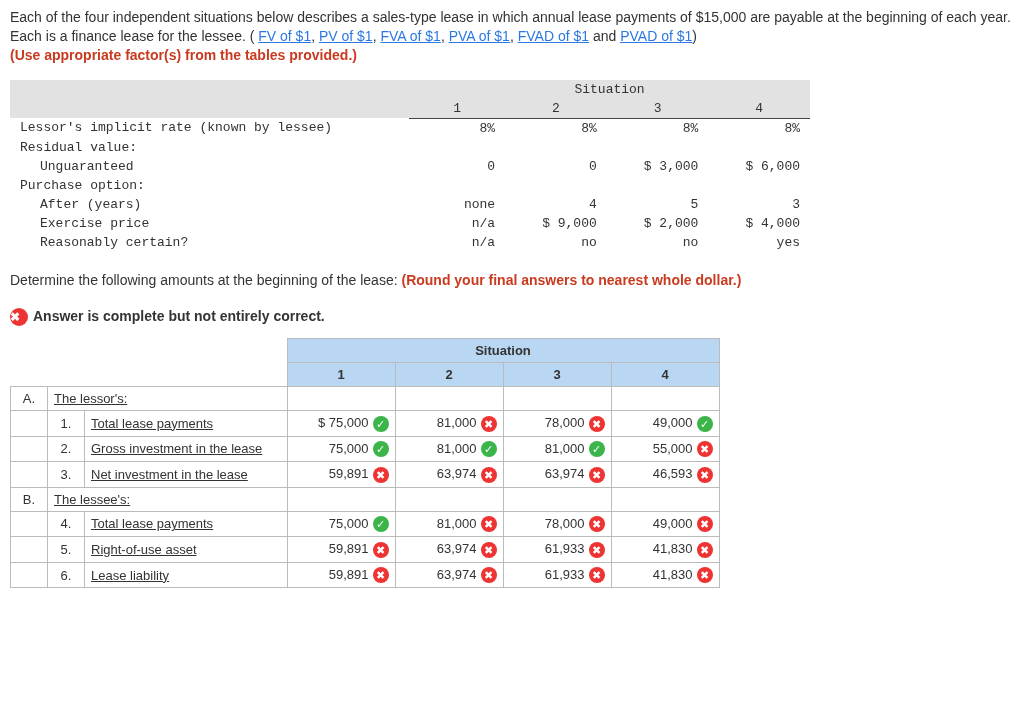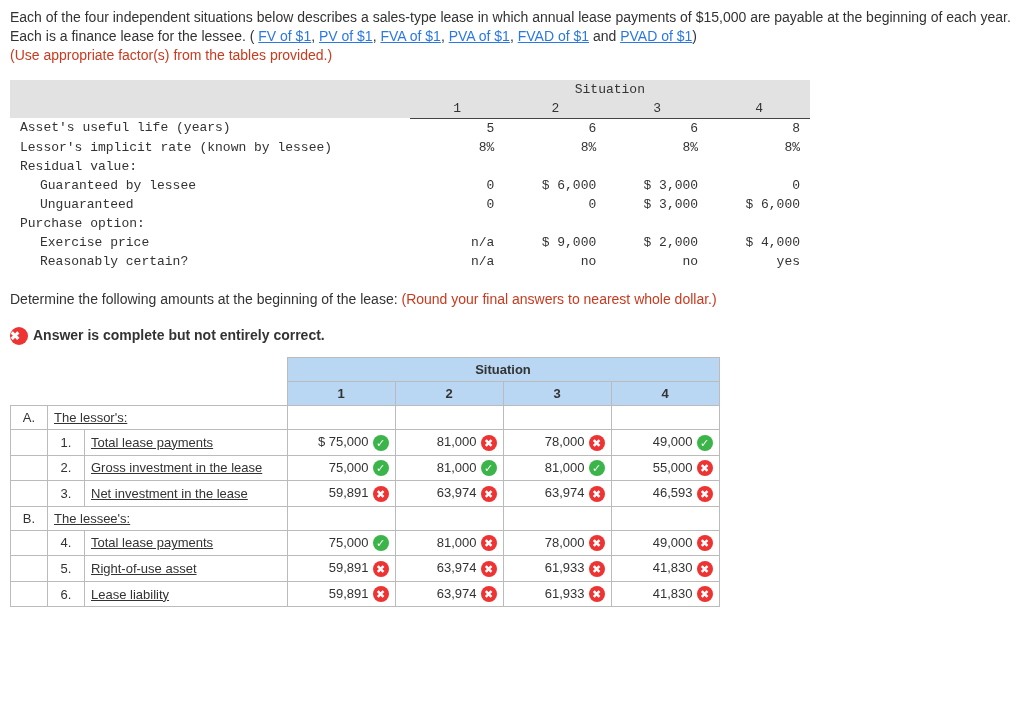--- a/index.html
+++ b/index.html
@@ -11,7 +11,7 @@
   }
   .intro { margin-bottom: 15px; line-height: 1.35; }
   .blue-link { color: #2b78e4; text-decoration: underline; }
-  .red-bold { color: #c93a1f; font-weight: normal; }
+  .red-bold { color: #c93a1f; font-weight: bold; }
 
   .situation-table {
     border-collapse: collapse;

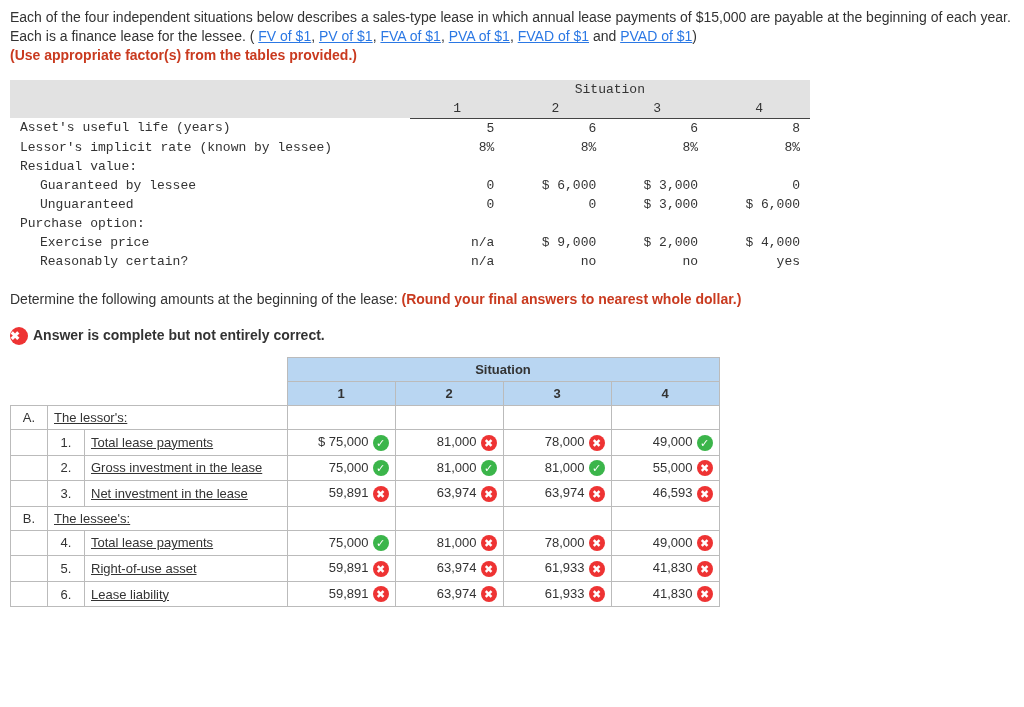--- a/index.html
+++ b/index.html
@@ -82,13 +82,6 @@
   </tbody>
     <tbody id="sit-body">
       <tr>
-        <td>Asset's useful life (years)</td>
-        <td class="rcol">5</td>
-        <td class="rcol">6</td>
-        <td class="rcol">6</td>
-        <td class="rcol">8</td>
-      </tr>
-      <tr>
         <td>Lessor's implicit rate (known by lessee)</td>
         <td class="rcol">8%</td>
         <td class="rcol">8%</td>

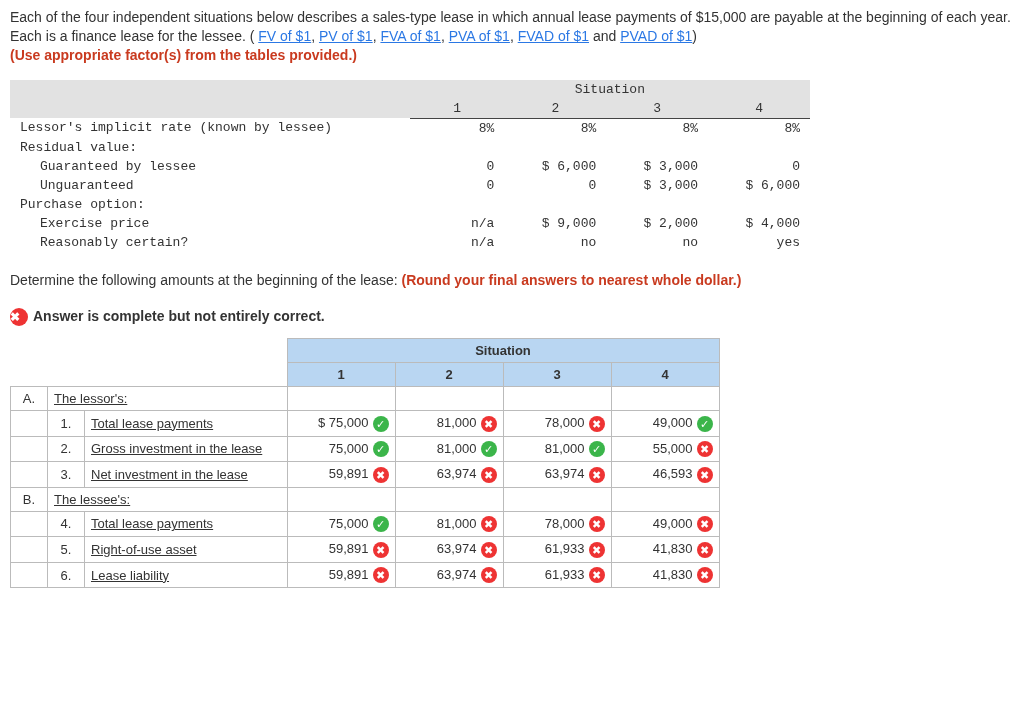--- a/index.html
+++ b/index.html
@@ -96,13 +96,6 @@
         <td class="rcol"></td>
       </tr>
       <tr>
-        <td class="ind1">Guaranteed by lessee</td>
-        <td class="rcol">0</td>
-        <td class="rcol">$ 6,000</td>
-        <td class="rcol">$ 3,000</td>
-        <td class="rcol">0</td>
-      </tr>
-      <tr>
         <td class="ind1">Unguaranteed</td>
         <td class="rcol">0</td>
         <td class="rcol">0</td>

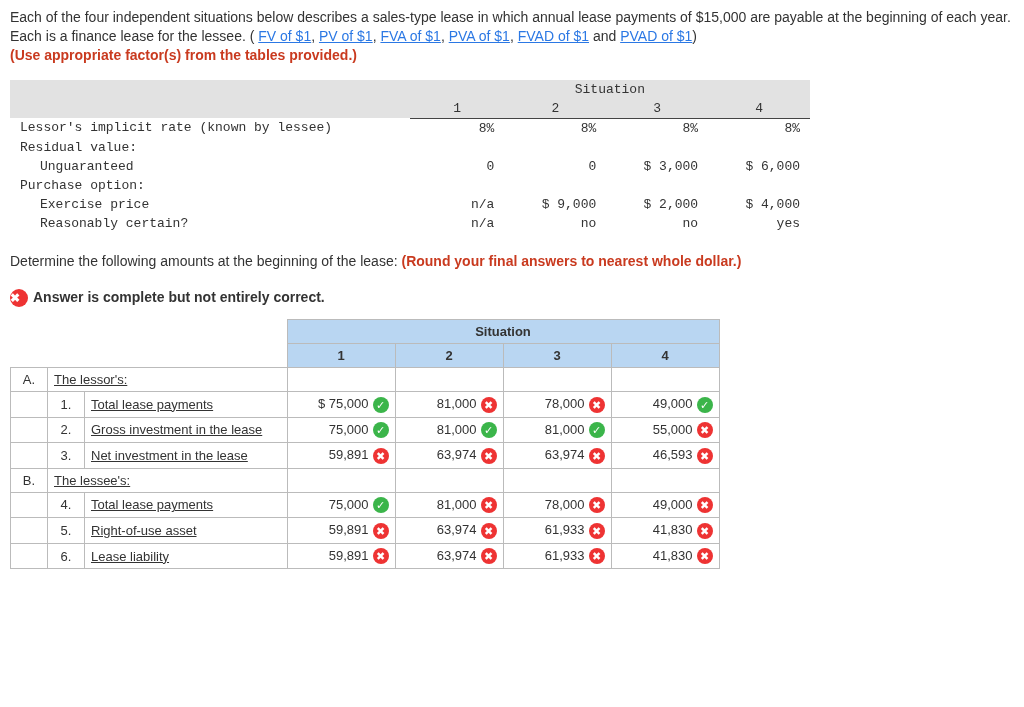--- a/index.html
+++ b/index.html
@@ -110,6 +110,13 @@
         <td class="rcol"></td>
       </tr>
       <tr>
+        <td class="ind1">After (years)</td>
+        <td class="rcol">none</td>
+        <td class="rcol">4</td>
+        <td class="rcol">5</td>
+        <td class="rcol">3</td>
+      </tr>
+      <tr>
         <td class="ind1">Exercise price</td>
         <td class="rcol">n/a</td>
         <td class="rcol">$ 9,000</td>

